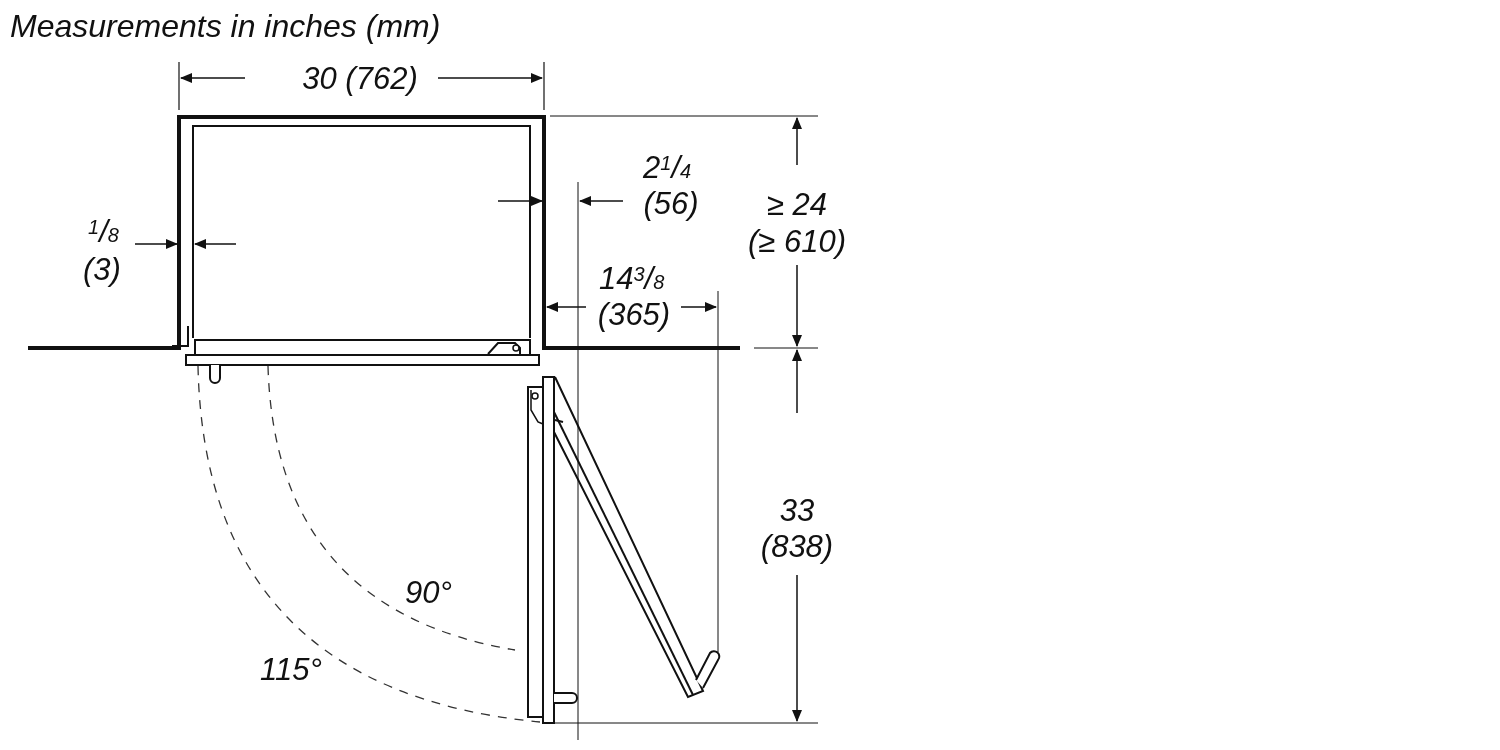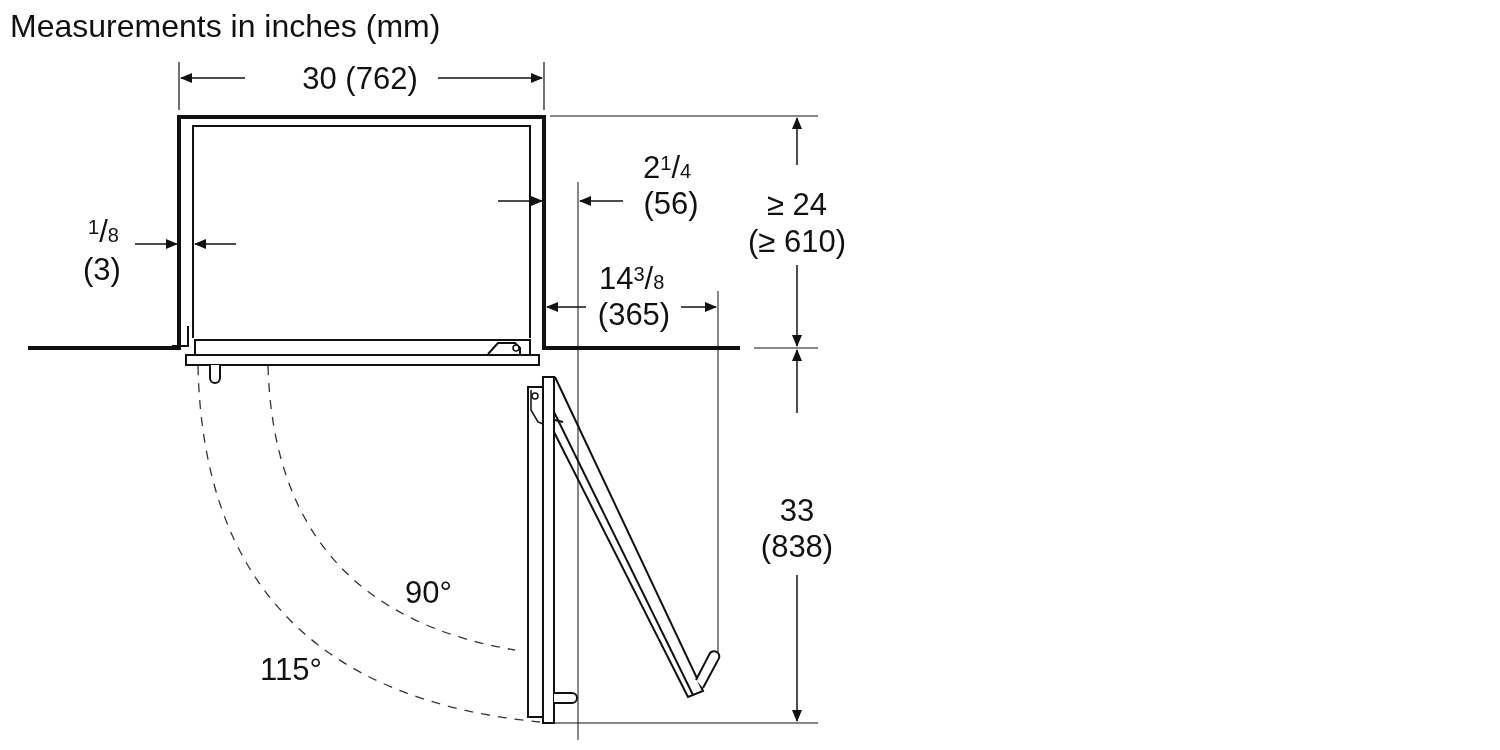--- a/index.html
+++ b/index.html
@@ -4,7 +4,7 @@
   <style>
     html, body { margin: 0; padding: 0; background: #ffffff; }
     body { width: 1500px; height: 750px; overflow: hidden; position: relative; }
-    #stage { position: absolute; left: 0; top: 0; width: 1500px; height: 750px; }
+    #stage { position: absolute; left: 0; top: 0; width: 1500px; height: 750px; font-style: italic; }
     svg text { font-family: "Liberation Sans", "DejaVu Sans", sans-serif; fill: #111; }
     .title { font-size: 32px; }
     .dim { font-size: 31px; }

